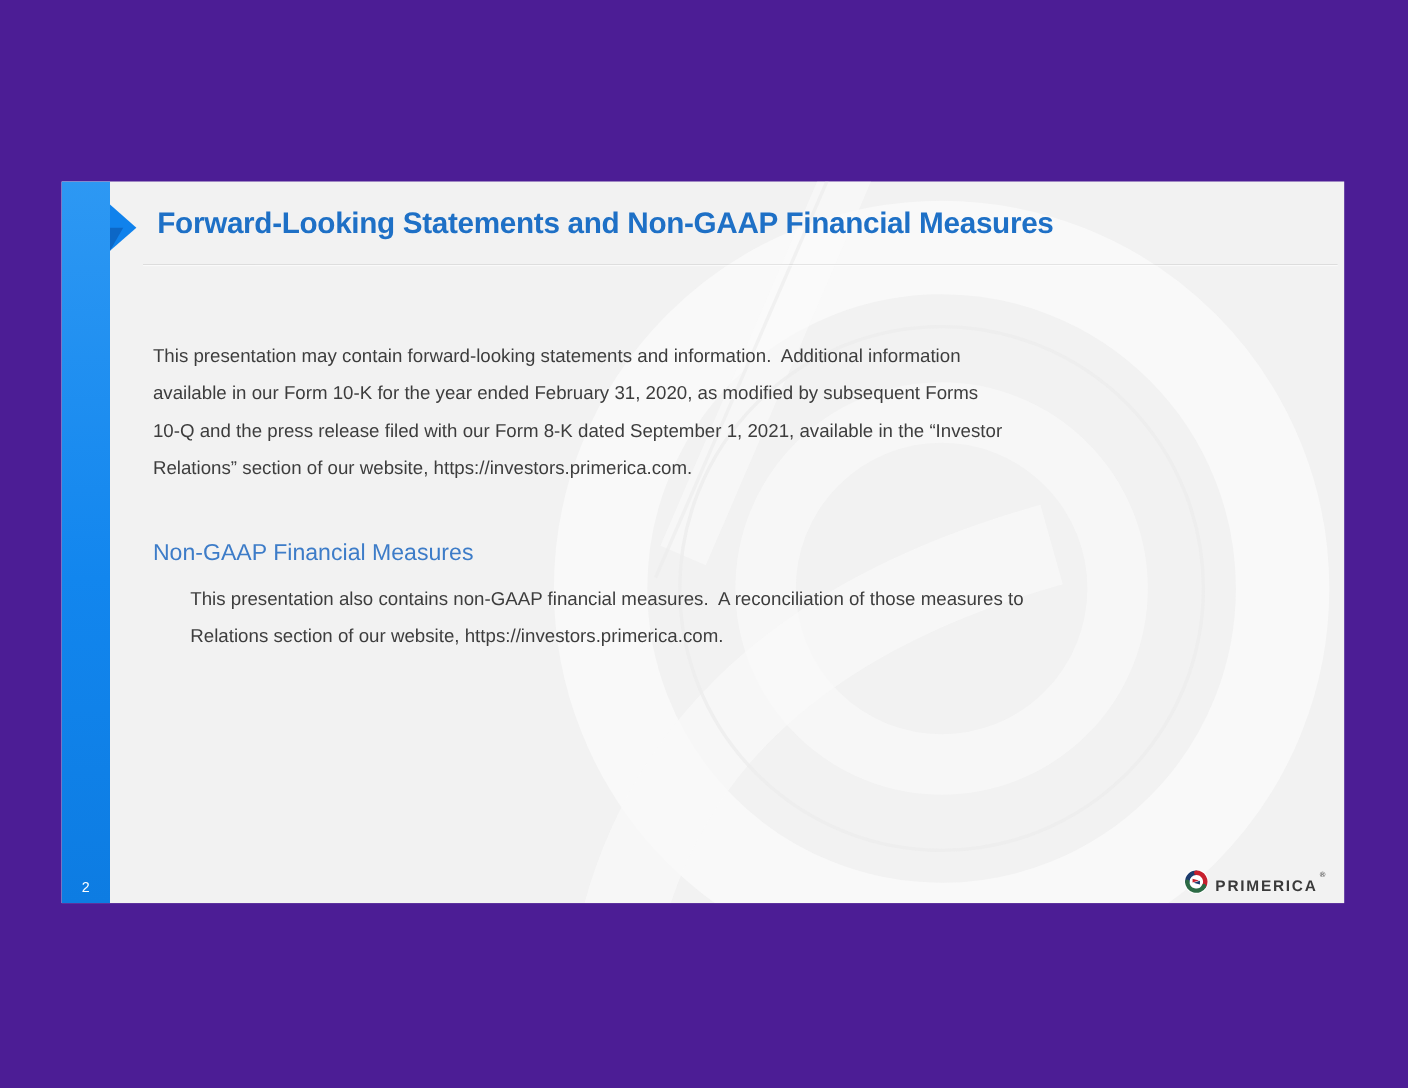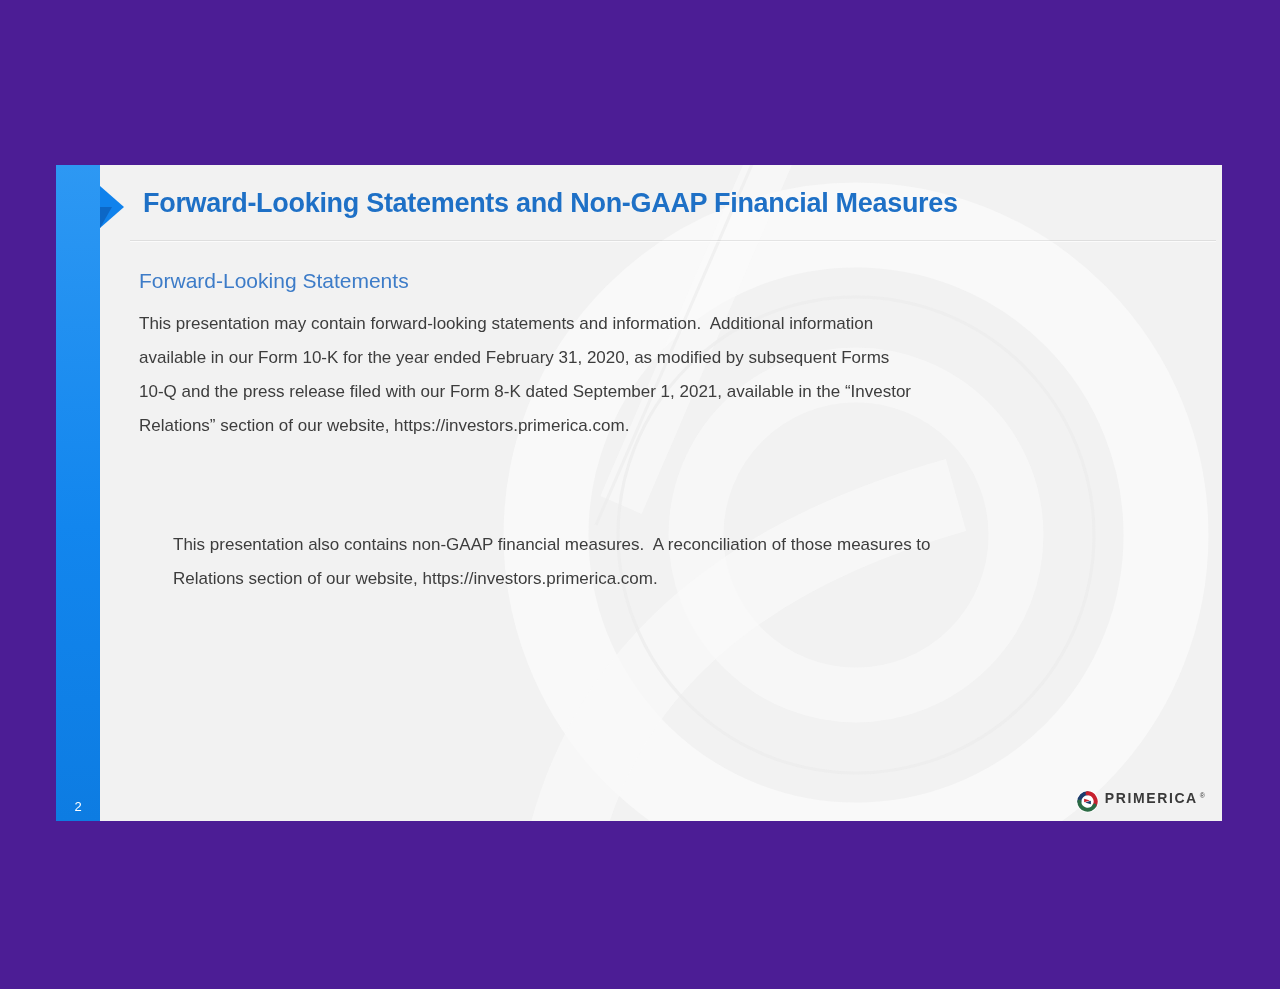--- a/index.html
+++ b/index.html
@@ -169,7 +169,6 @@
     <div class="title">Forward-Looking Statements and Non-GAAP Financial Measures</div>
     <div class="title-divider"></div>
 
-    <div class="section-heading heading-1">Forward-Looking Statements</div>
     <div class="paragraph body-1">
         <div>This presentation may contain forward-looking statements and information.  Additional information</div>
         <div>available in our Form 10-K for the year ended February 31, 2020, as modified by subsequent Forms</div>

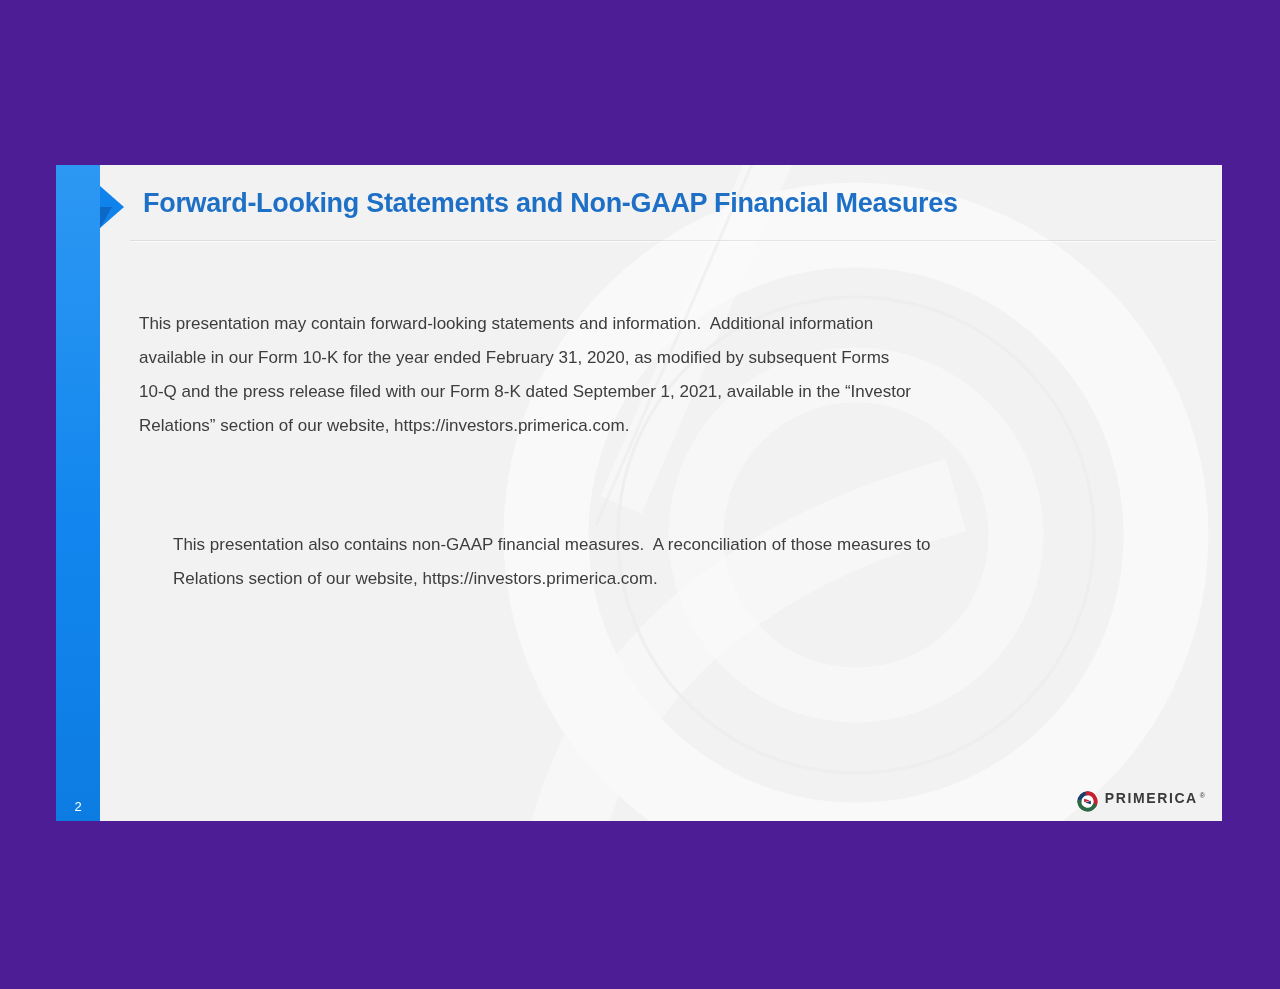--- a/index.html
+++ b/index.html
@@ -176,6 +176,7 @@
         <div>Relations” section of our website, https://investors.primerica.com.</div>
       </div>
 
+    <div class="section-heading heading-2">Non-GAAP Financial Measures</div>
     <div class="paragraph body-2">
         <div>This presentation also contains non-GAAP financial measures.  A reconciliation of those measures to</div>
         <div>Relations section of our website, https://investors.primerica.com.</div>

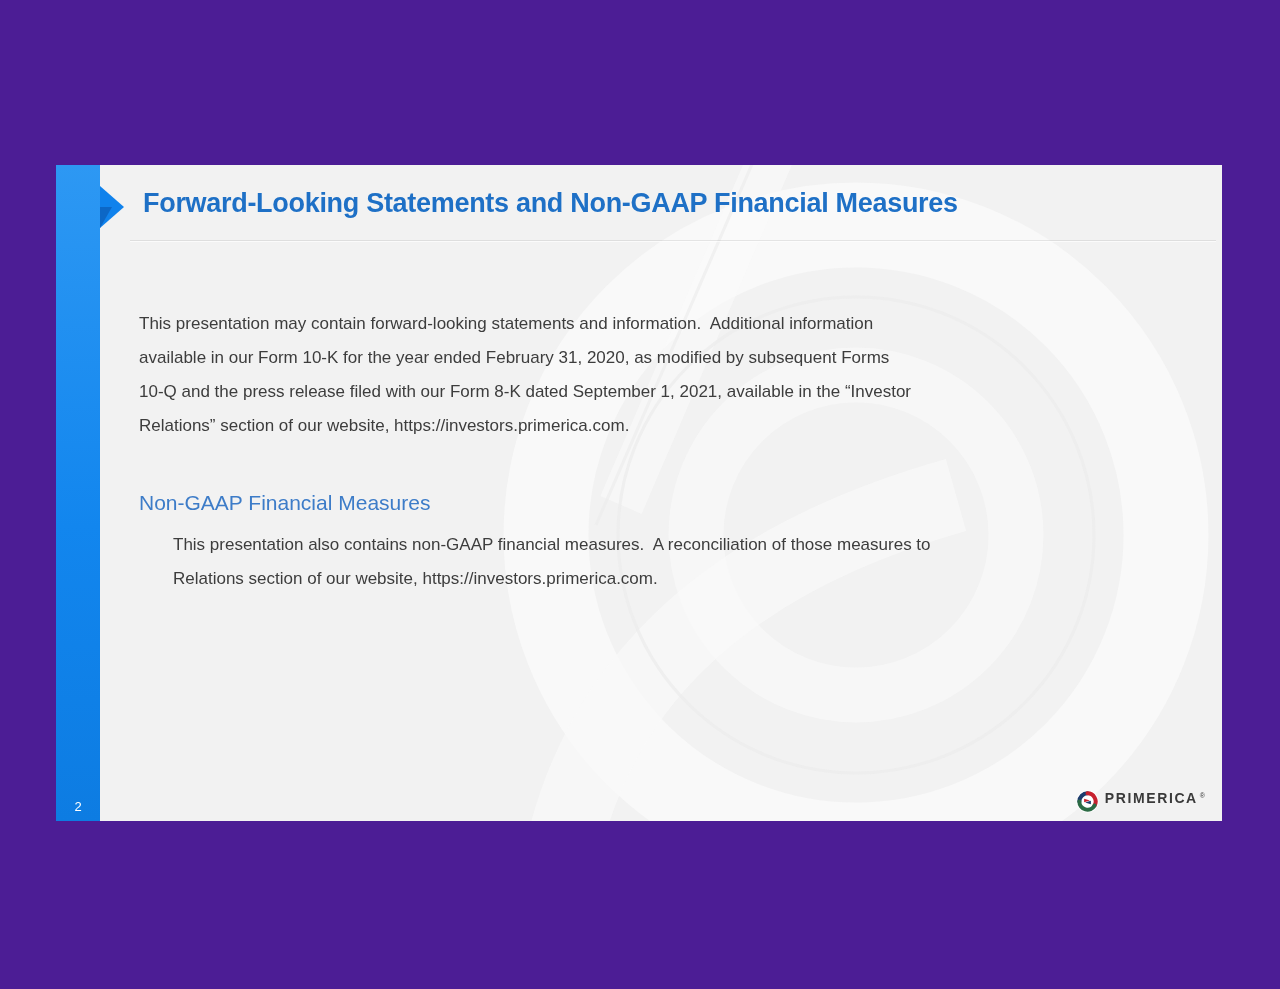--- a/index.html
+++ b/index.html
@@ -125,7 +125,7 @@
     right: 17px;
     bottom: 8px;
     display: flex;
-    align-items: flex-start;
+    align-items: flex-end;
     gap: 6px;
     z-index: 1;
   }

